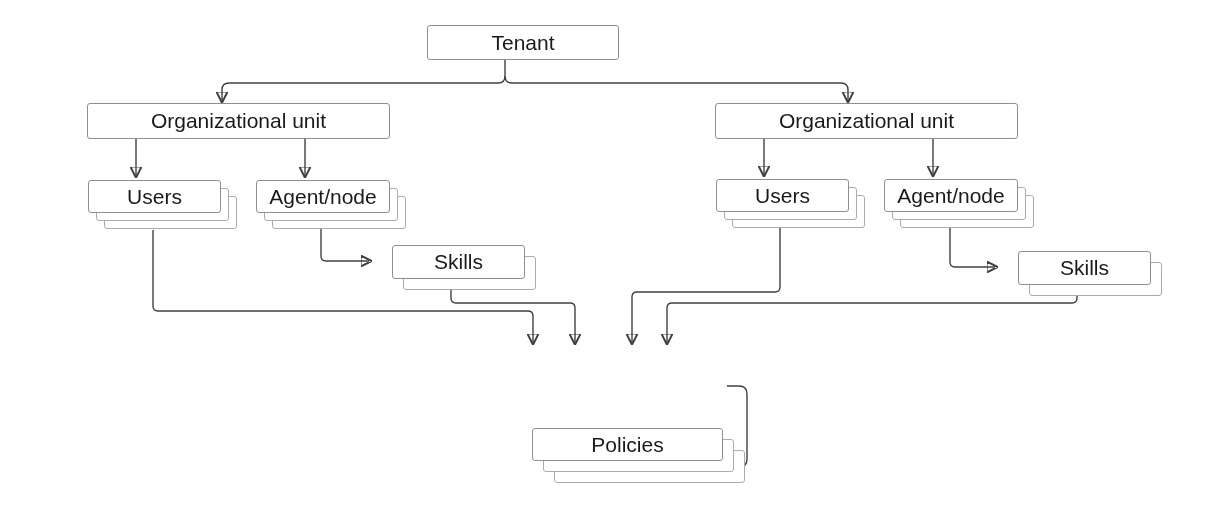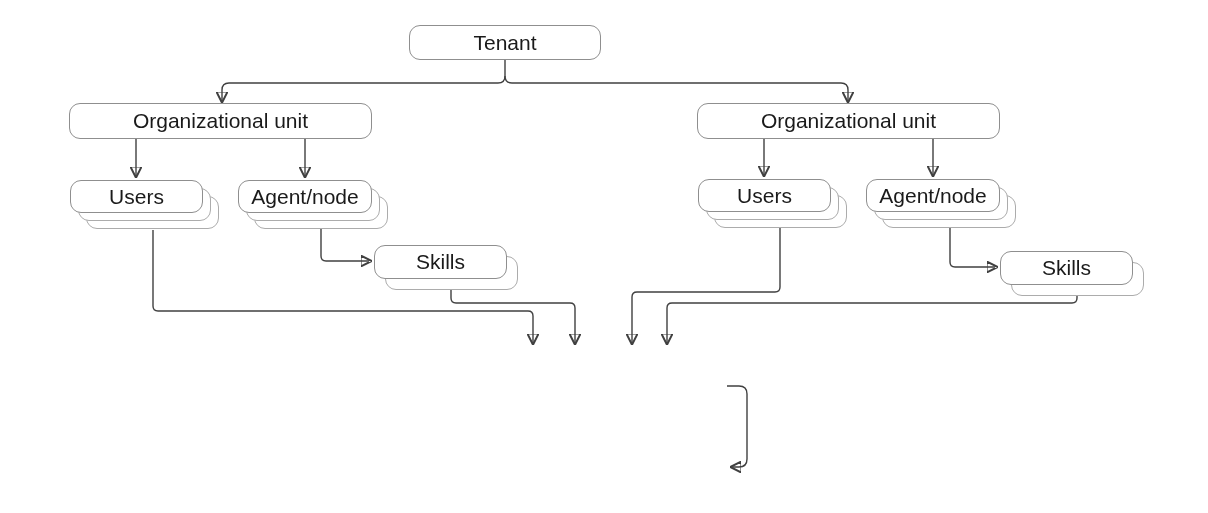--- a/index.html
+++ b/index.html
@@ -11,7 +11,7 @@
   #edge-layer path { fill:none; stroke:#404040; stroke-width:1.4; stroke-linejoin:round; }
   .node { position:absolute; }
   .layer, .box {
-    position:absolute; background:#ffffff; box-sizing:border-box; border-radius:11px;
+    position:absolute; background:#ffffff; box-sizing:border-box; border-radius:3px;margin-left:18px;
   }
   .layer { left:0; top:0; width:100%; height:100%; border:1.5px solid #acacac; }
   .box {

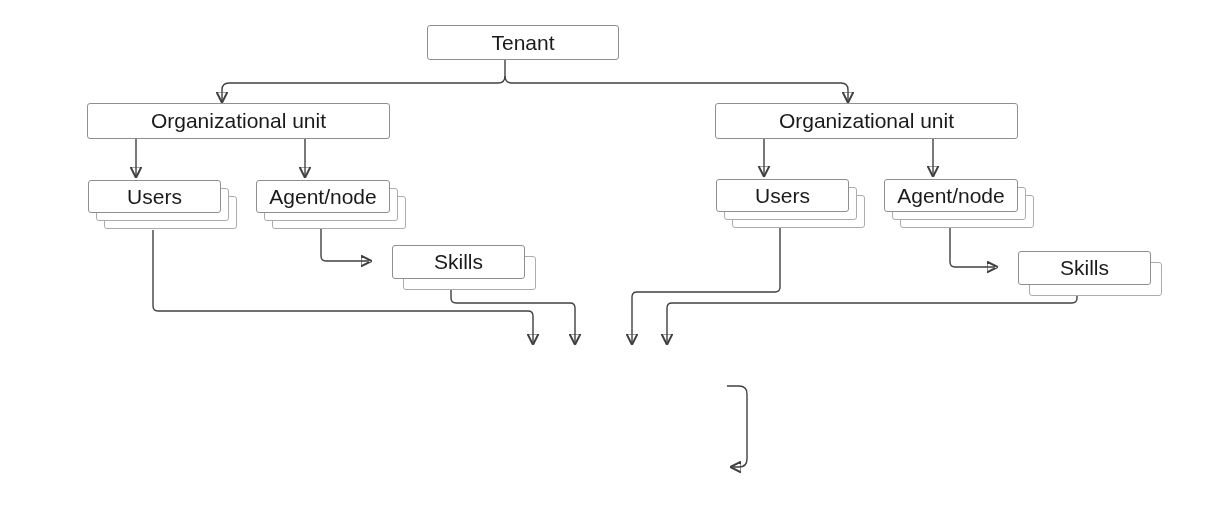--- a/index.html
+++ b/index.html
@@ -117,6 +117,13 @@
   </div>
 
 
+  <div class="node stack-c" style="left:514px; top:428px; width:191px; height:33px">
+    <div class="layer l2"></div>
+    <div class="layer l1"></div>
+    <div class="box">
+      <span>Policies</span>
+    </div>
+  </div>
 
 </div>
 

